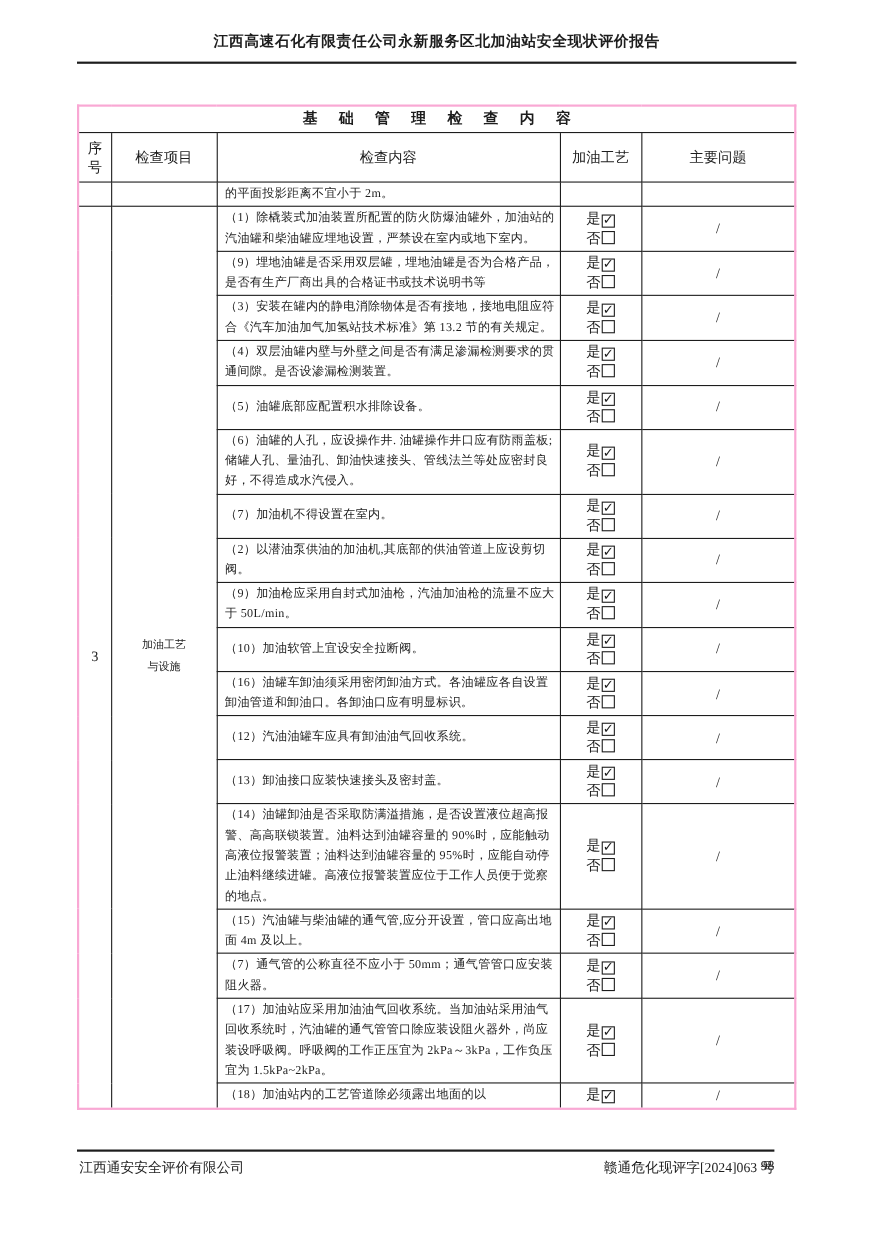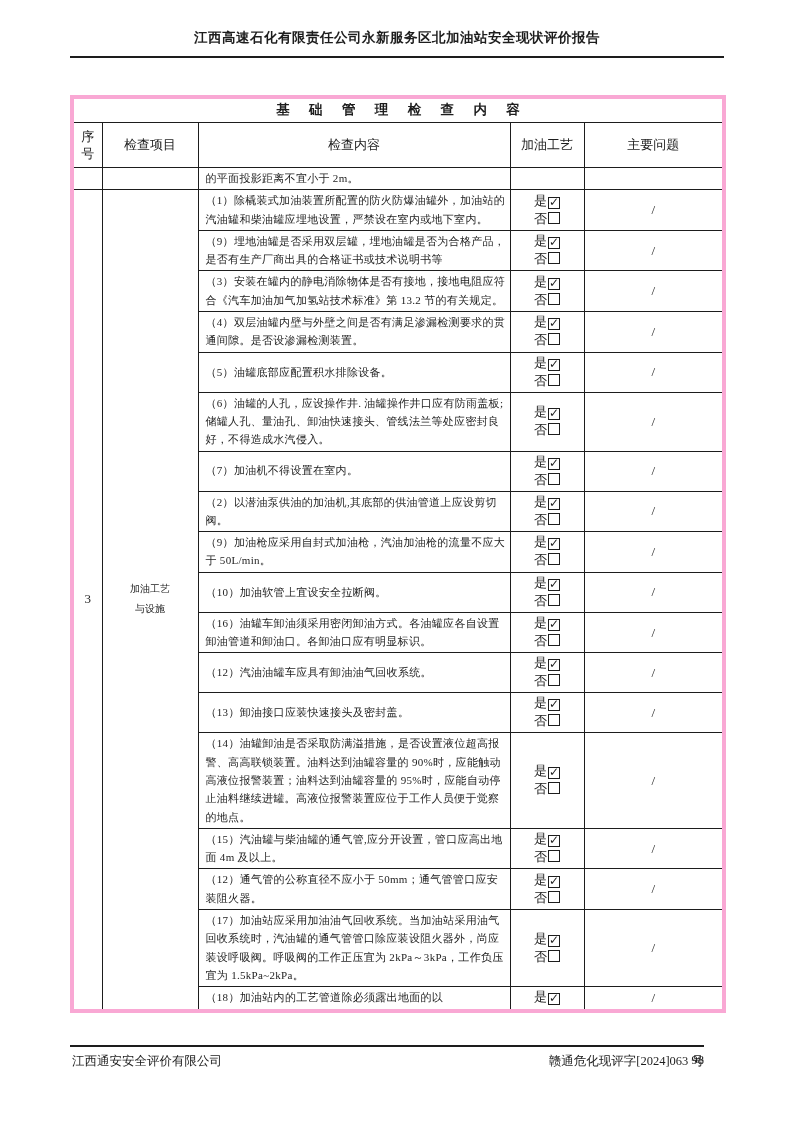--- a/index.html
+++ b/index.html
@@ -27,7 +27,7 @@
     width:652px;
     border-collapse:collapse;
     table-layout:fixed;
-    border:4px solid #f9a8d4;
+    border:2px solid #f9a8d4;
     padding-left:23px;
   }
   .check-table td, .check-table th {

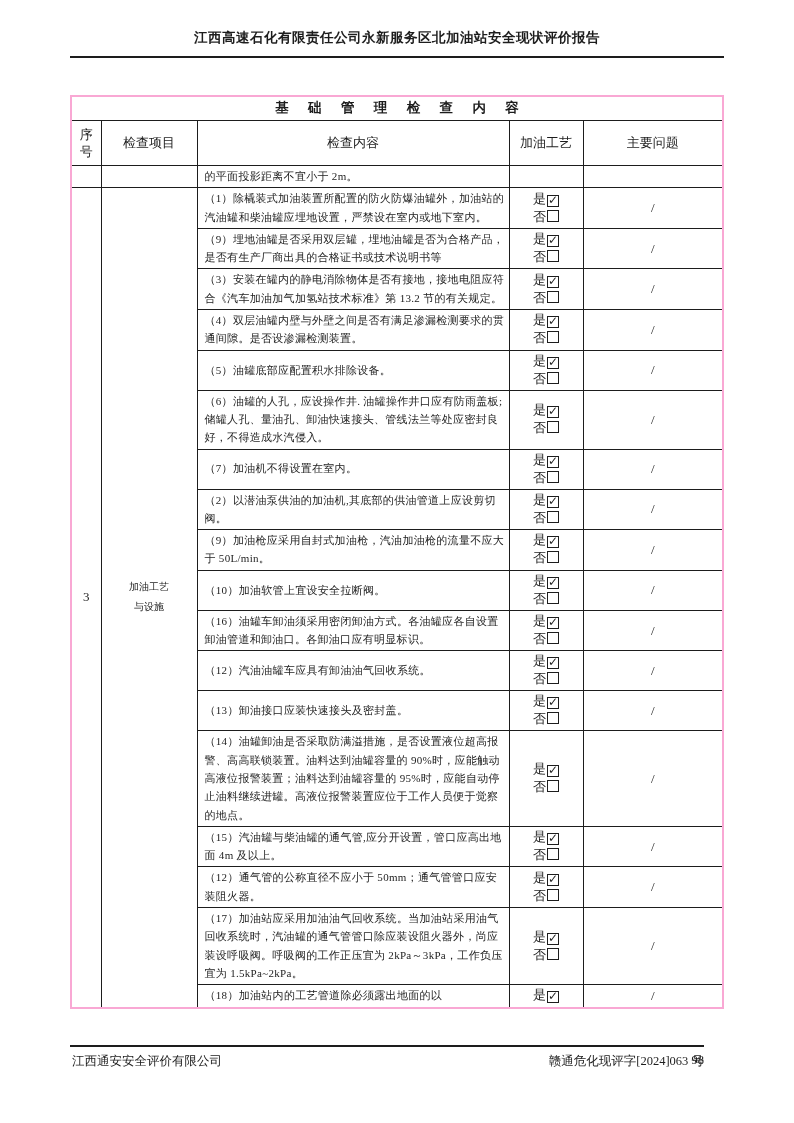--- a/index.html
+++ b/index.html
@@ -262,7 +262,7 @@
         <td class="problem-cell">/</td>
       </tr>
       <tr>
-        <td class="content-cell">（12）通气管的公称直径不应小于 50mm；通气管管口应安装阻火器。</td>
+        <td class="content-cell">（7）通气管的公称直径不应小于 50mm；通气管管口应安装阻火器。</td>
         <td class="result-cell">
           <div class="result-line"><span>是</span><span class="cb checked">✓</span></div>
           <div class="result-line"><span>否</span><span class="cb"></span></div>

